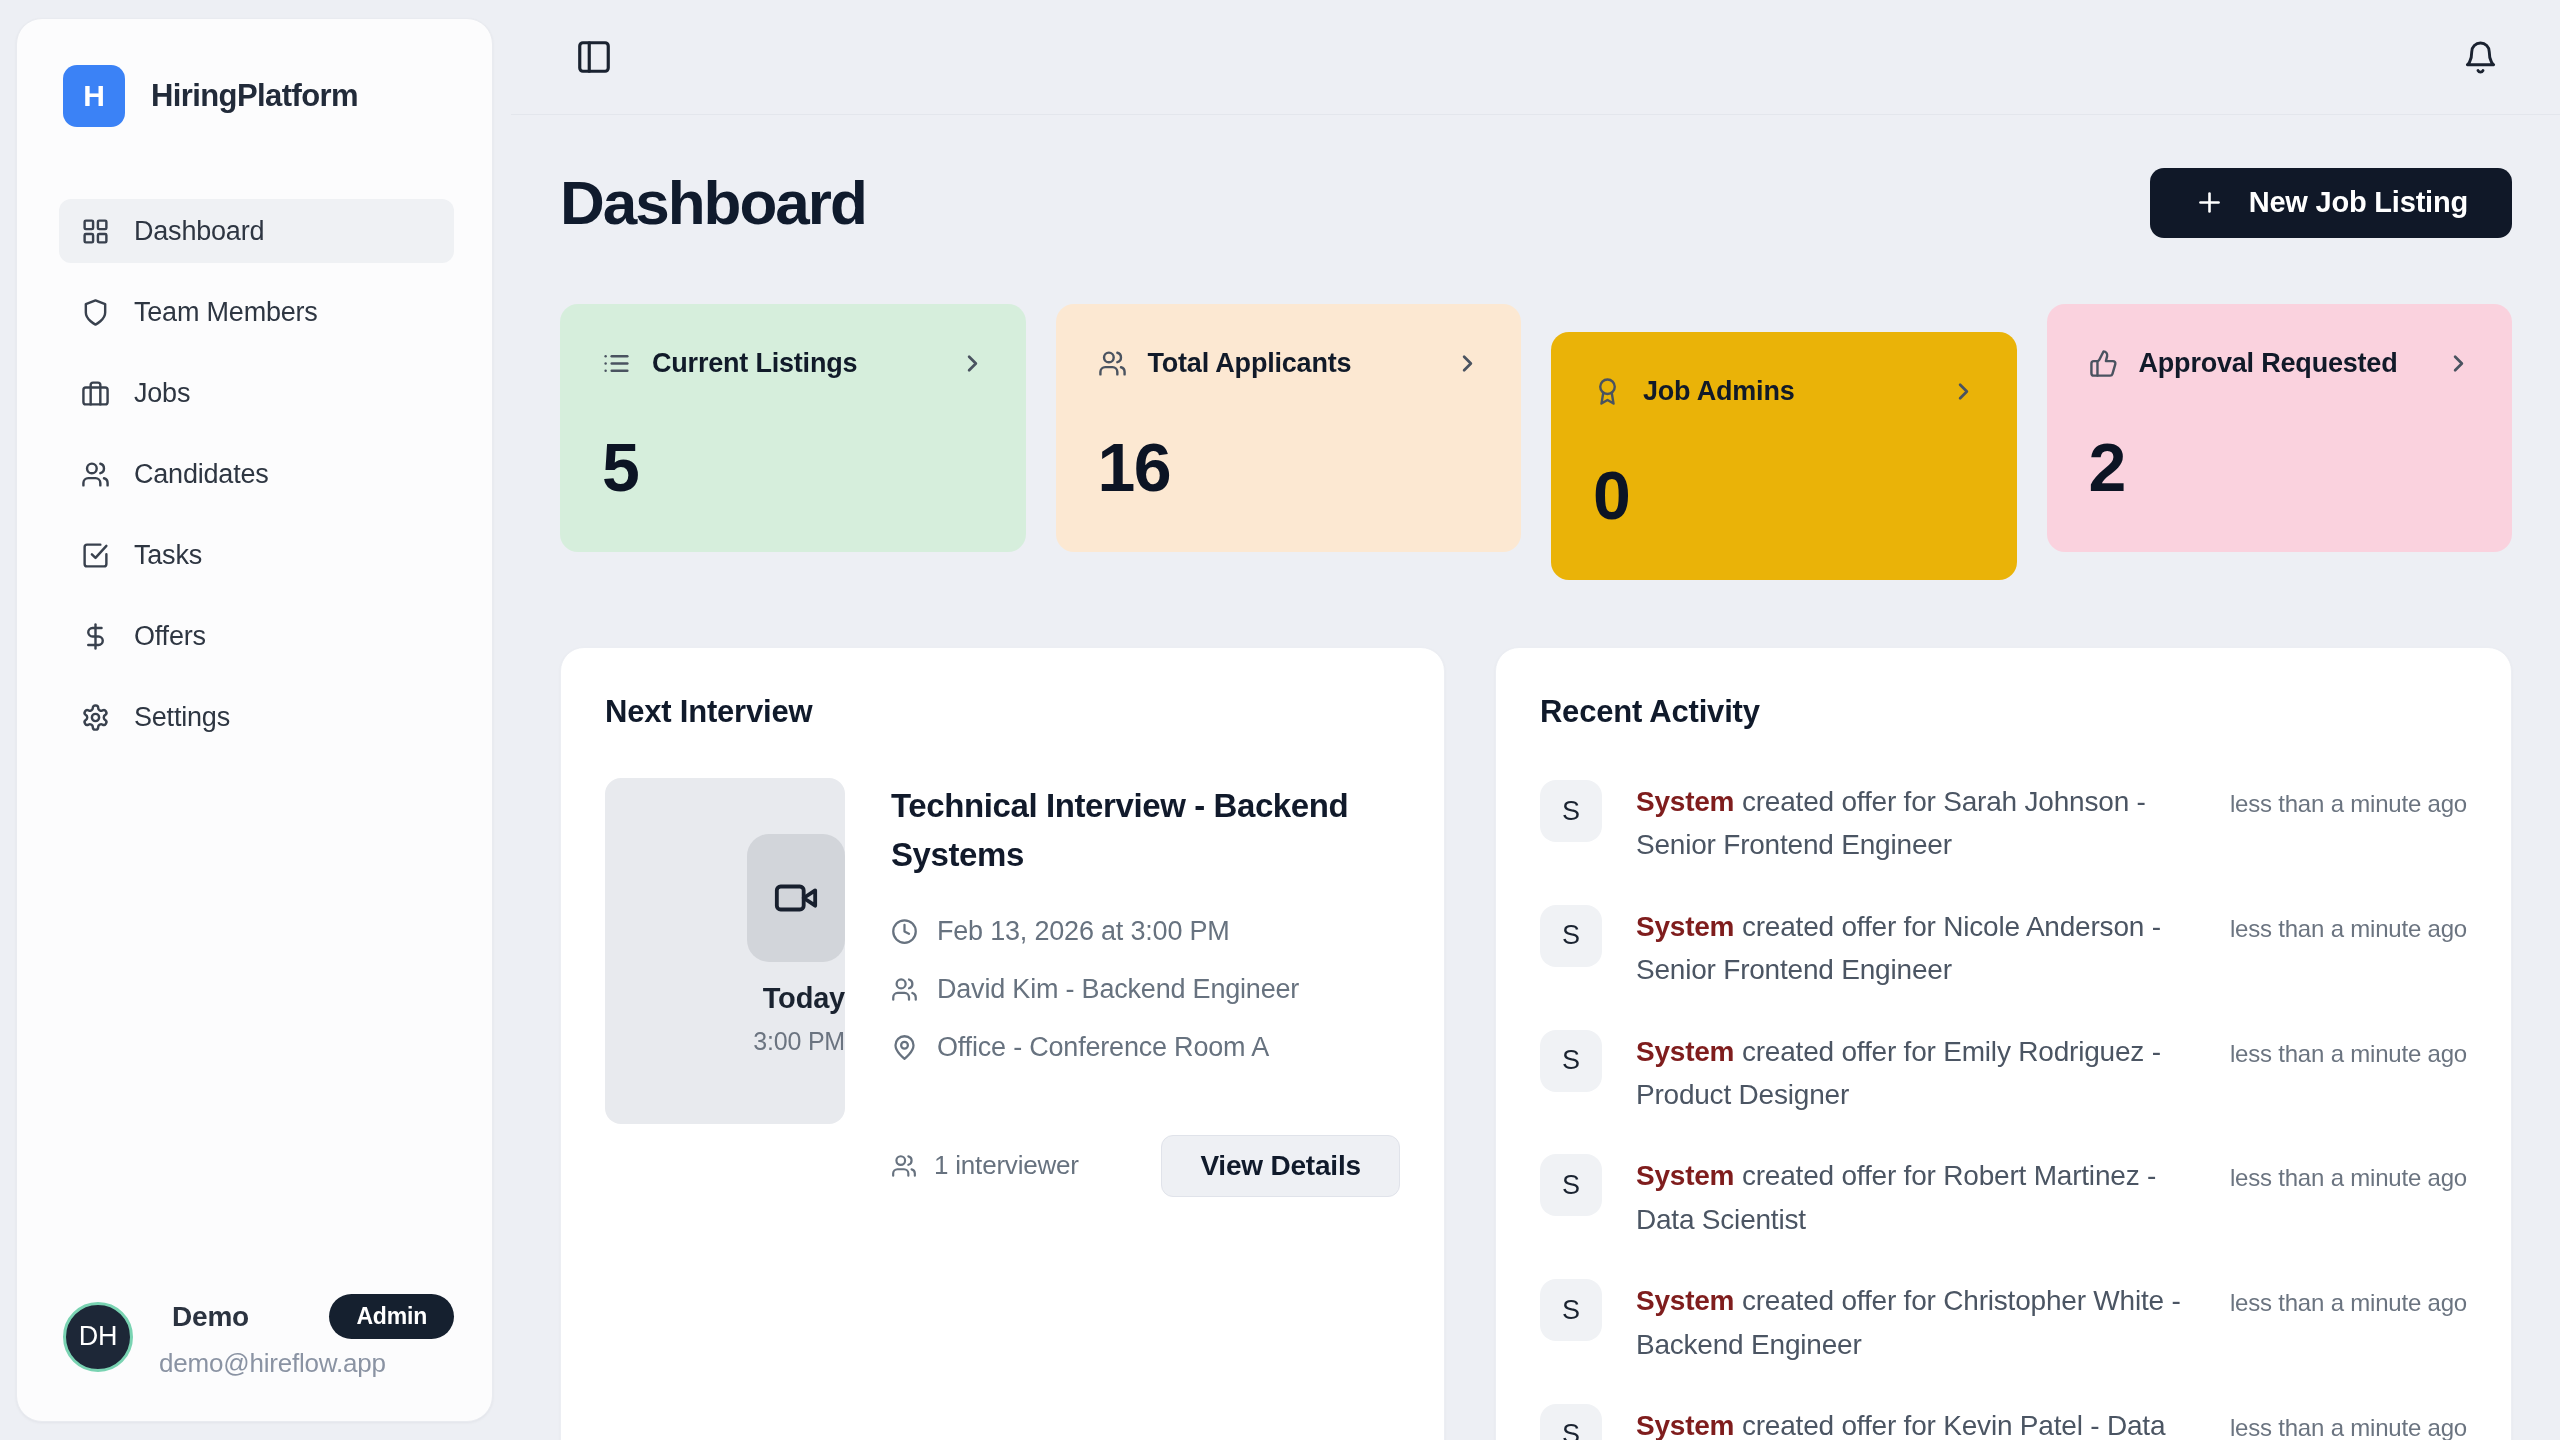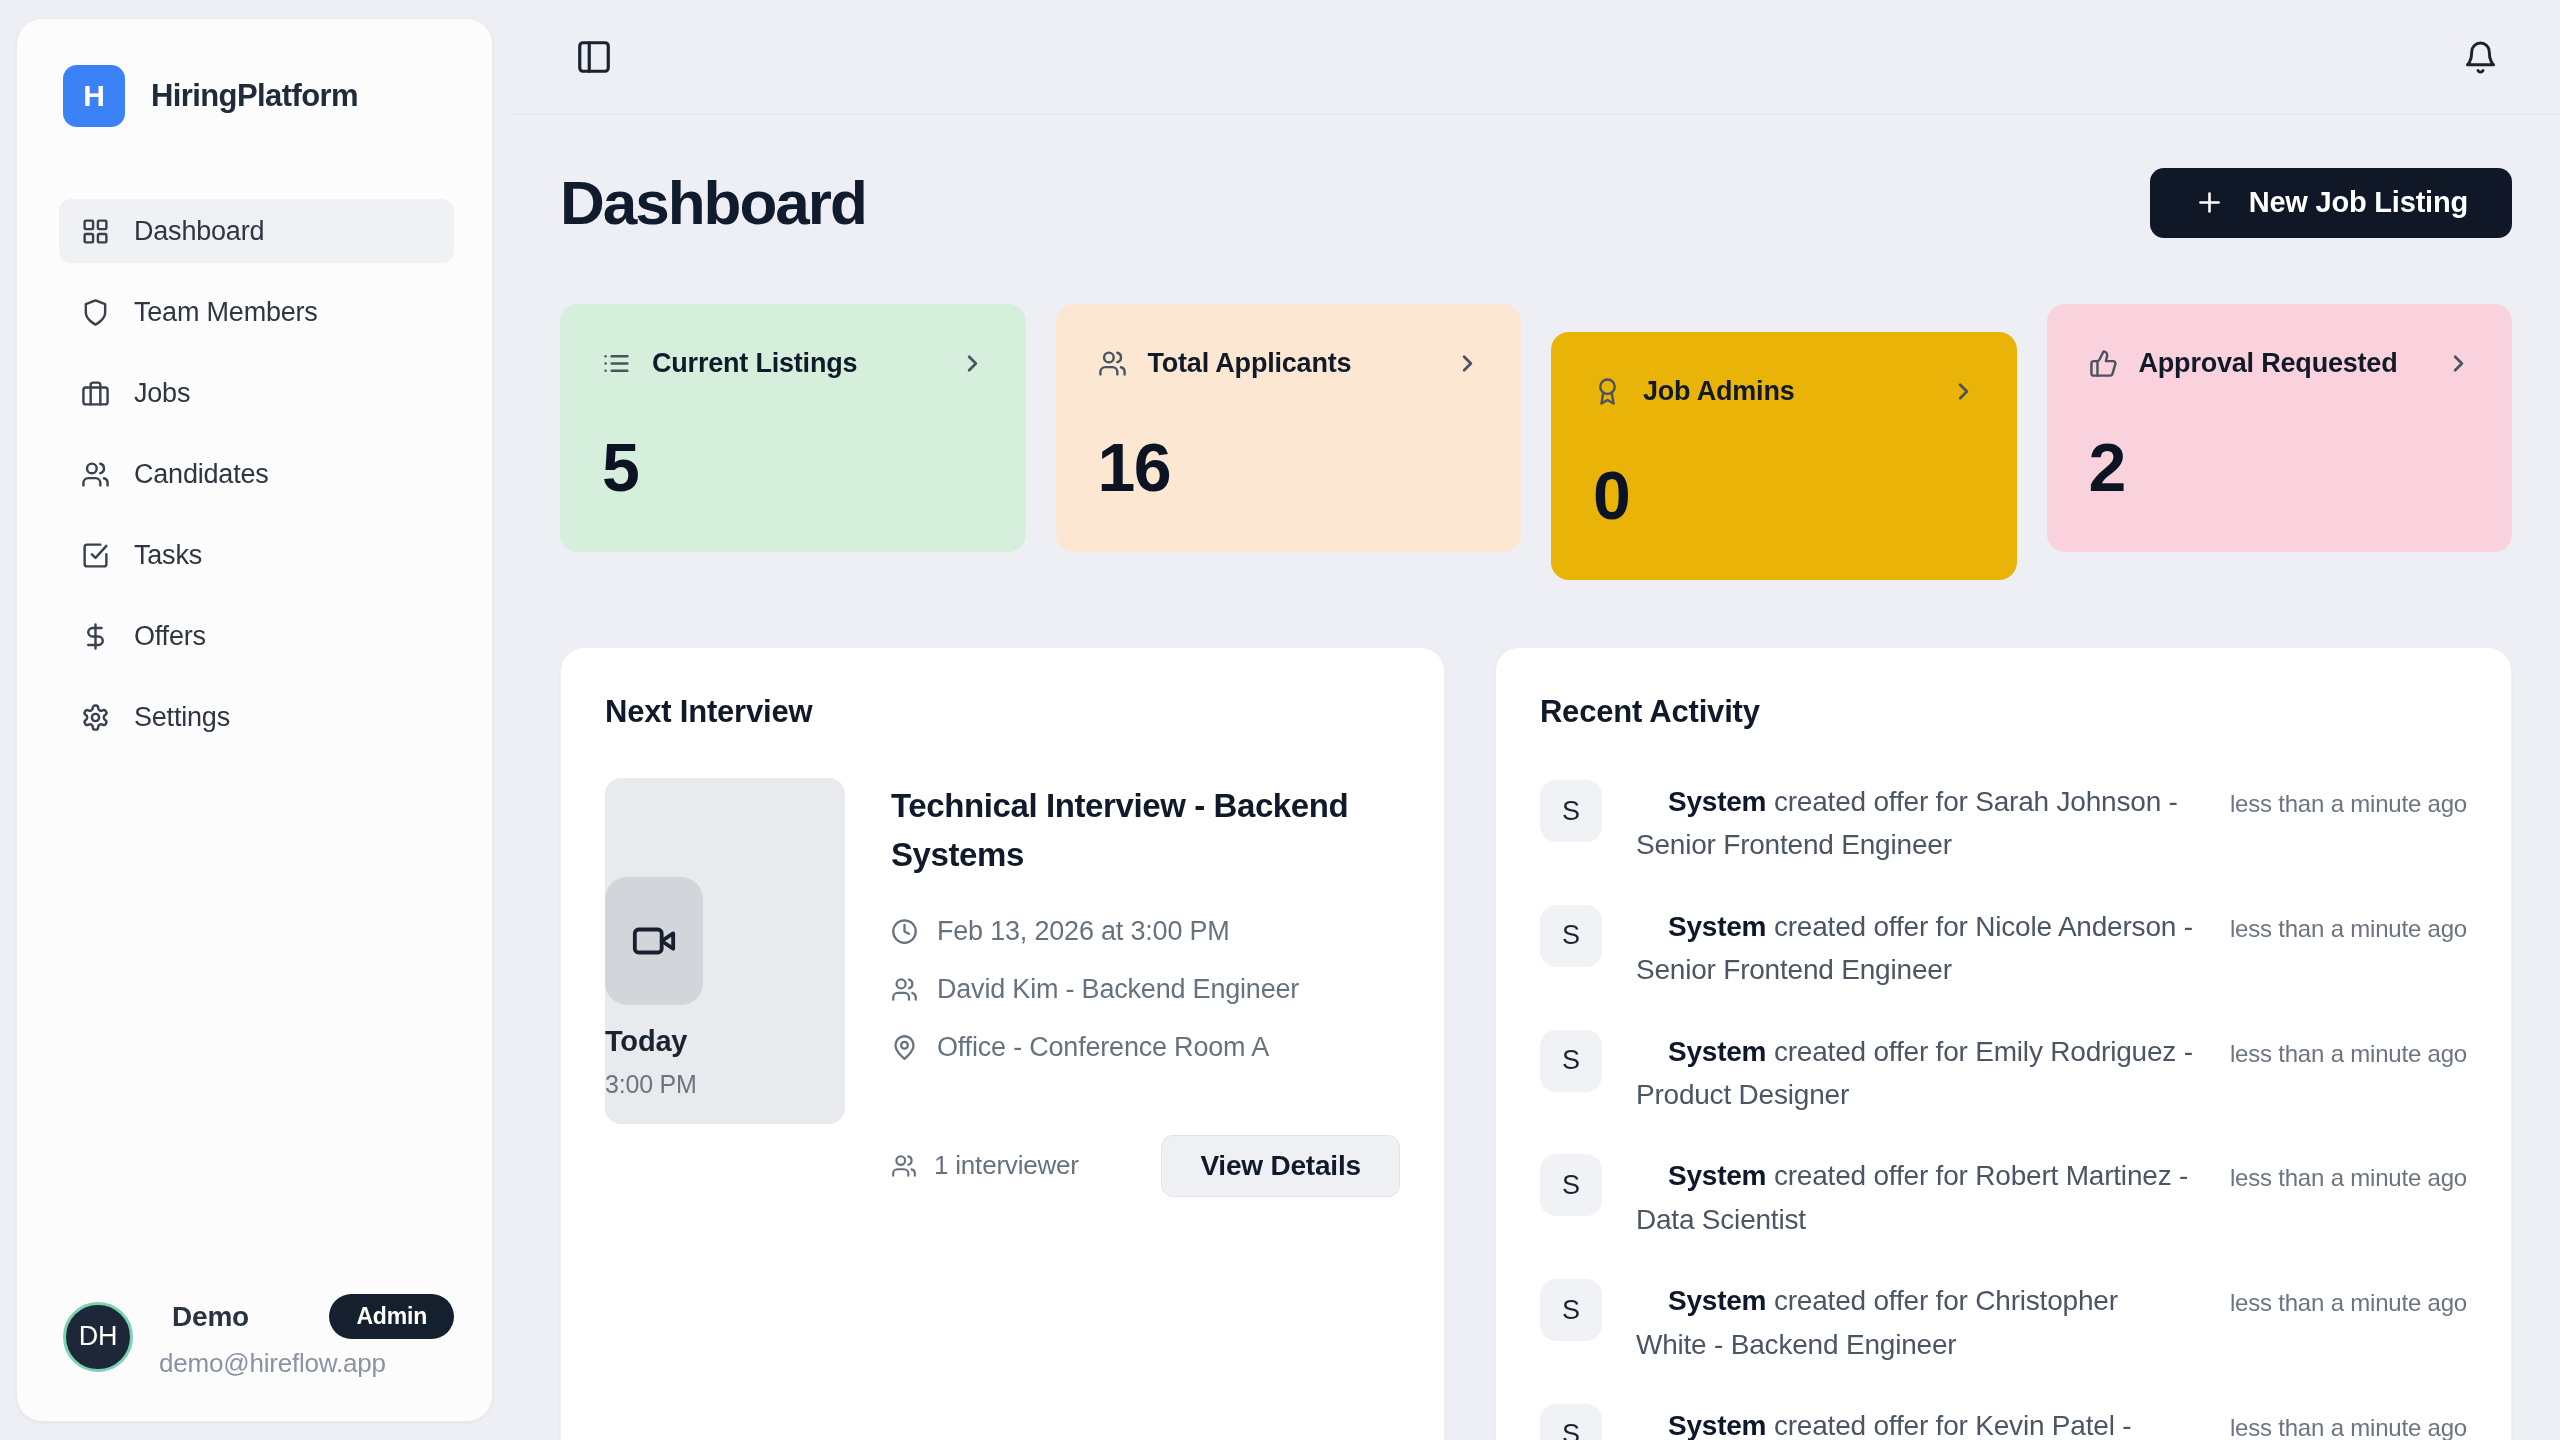--- a/index.html
+++ b/index.html
@@ -120,7 +120,7 @@
     font-size:27px; display:flex; align-items:center; justify-content:center; flex:none;
   }
   .act-text { width:560px; font-size:28px; line-height:1.55; color:#4b5563; }
-  .act-actor { color:#0f172a; font-weight:600;margin-left:32px; }
+  .act-actor { color:#7f1d1d; font-weight:600; }
   .act-time { margin-left:auto; font-size:24px; color:#6b7480; white-space:nowrap; padding-top:10px; }
 </style>
 </head>

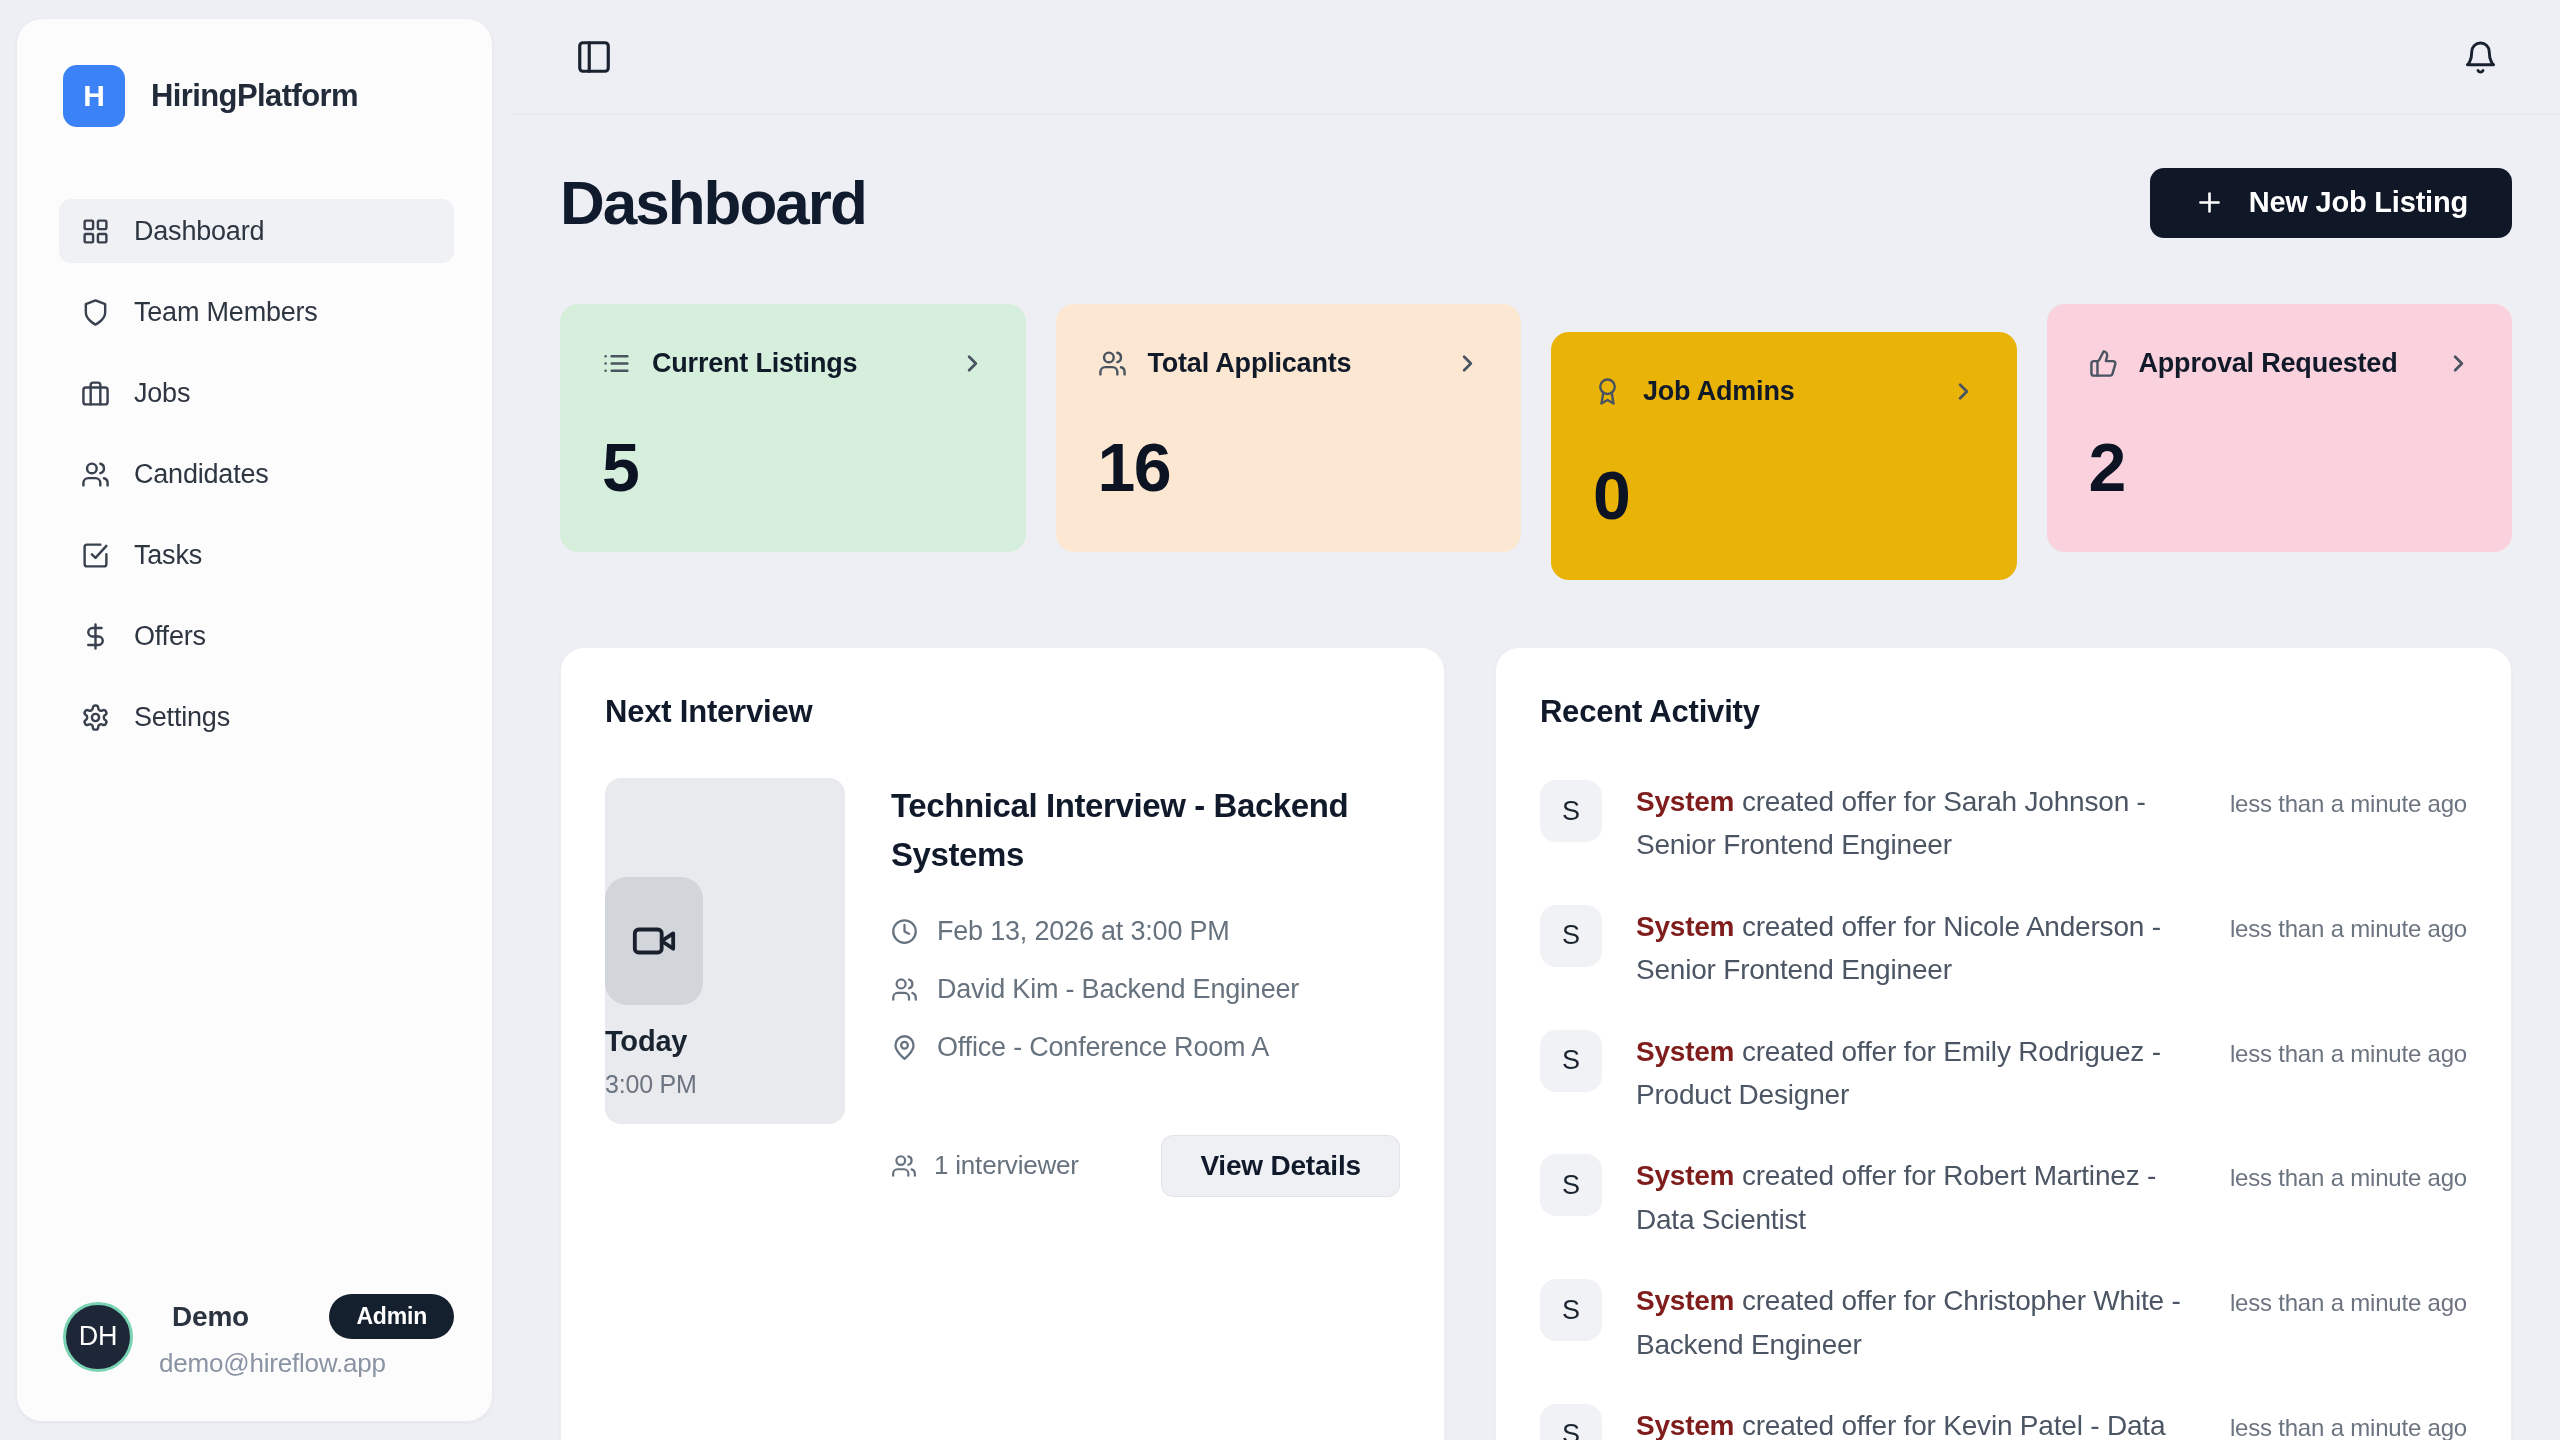--- a/index.html
+++ b/index.html
@@ -93,7 +93,7 @@
   .iv-row { display:flex; gap:46px; margin-top:48px; }
   .iv-tile {
     width:240px; height:346px; background:#e8eaee; border-radius:16px; flex:none;
-    display:flex; flex-direction:column; align-items:flex-start; padding-top:99px;
+    display:flex; flex-direction:column; align-items:flex-end; padding-top:56px;
   }
   .iv-cam { width:98px; height:128px; background:#d2d5da; border-radius:22px; display:flex; align-items:center; justify-content:center; color:#18202e; }
   .iv-cam .ic { width:46px; height:46px; }

